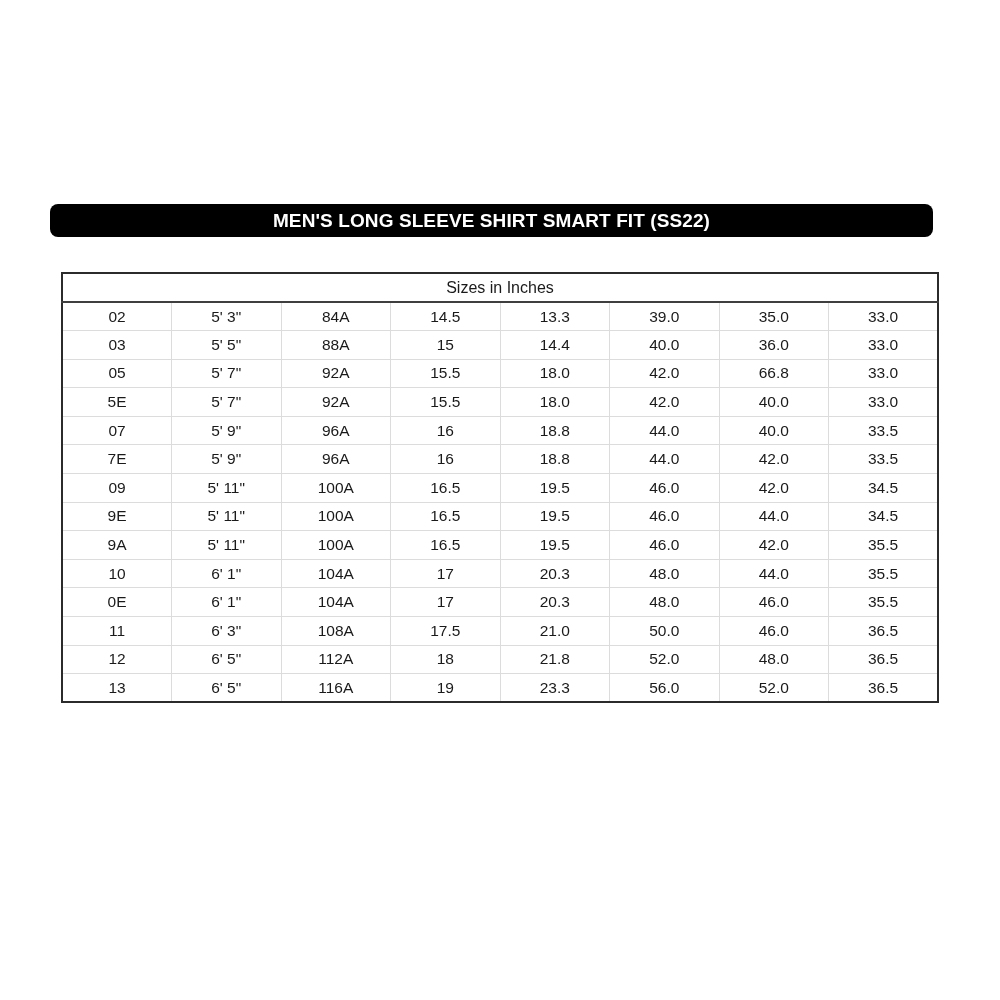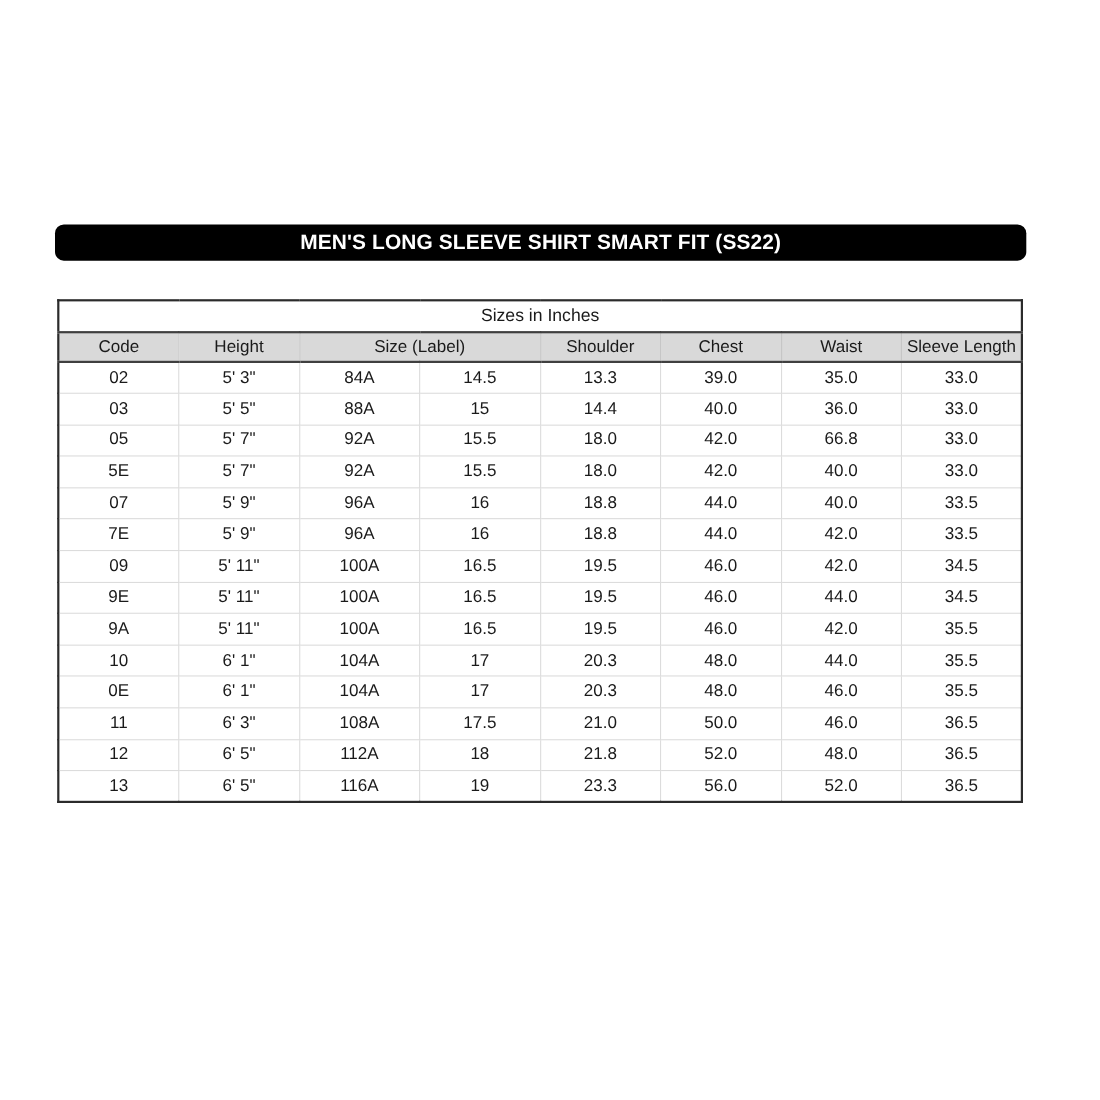--- a/index.html
+++ b/index.html
@@ -36,7 +36,7 @@
   }
   table.size-table {
     position: absolute;
-    left: 52px;
+    left: 61px;
     top: 272px;
     width: 878px;
     border-collapse: collapse;

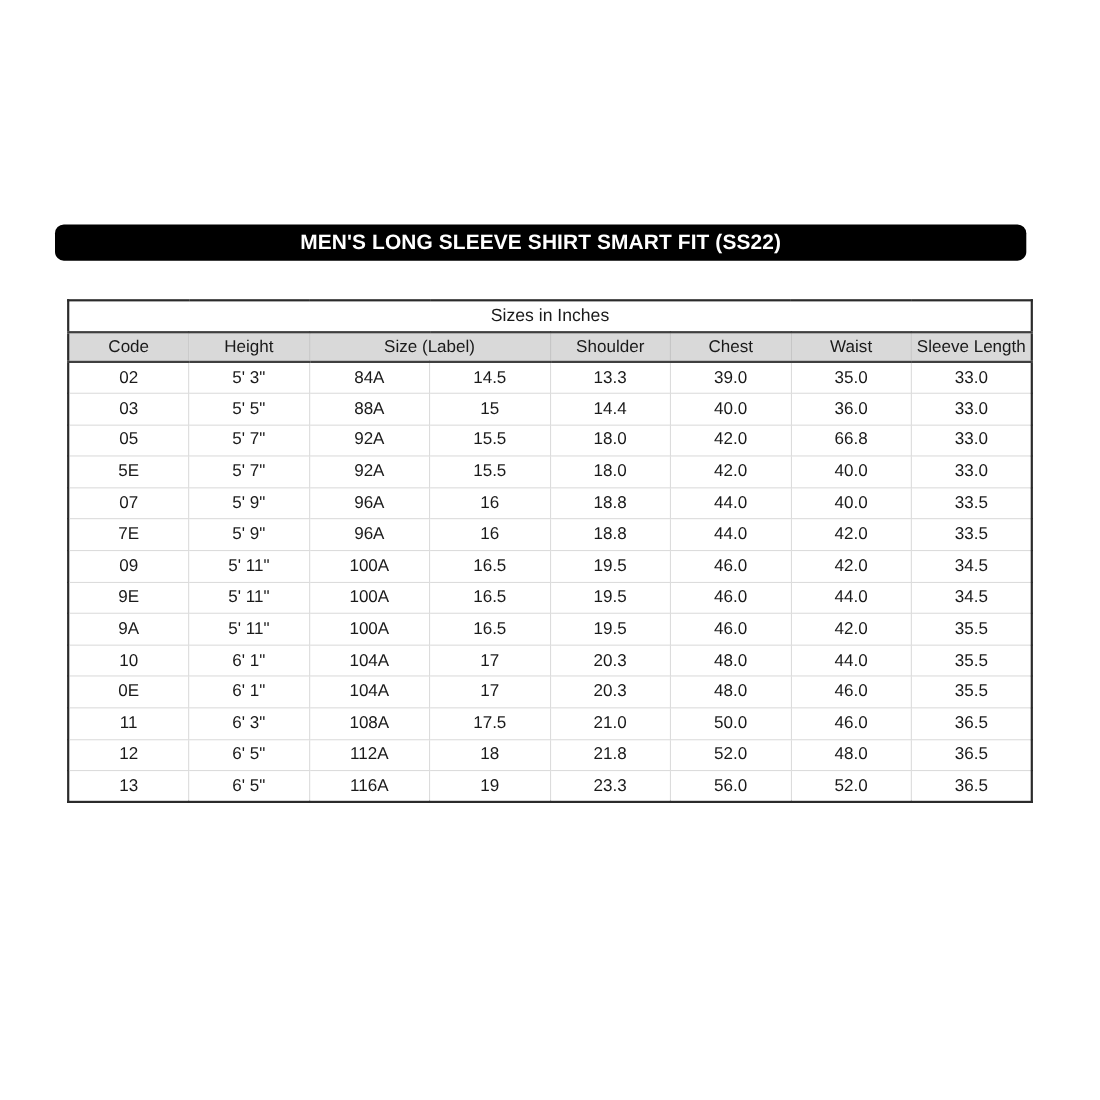--- a/index.html
+++ b/index.html
@@ -105,15 +105,6 @@
       <tr class="caption-row">
         <th colspan="8">Sizes in Inches</th>
       </tr>
-      <tr class="header-row">
-        <th>Code</th>
-        <th>Height</th>
-        <th colspan="2">Size (Label)</th>
-        <th>Shoulder</th>
-        <th>Chest</th>
-        <th>Waist</th>
-        <th>Sleeve Length</th>
-      </tr>
     </thead>
     <tbody>
         <tr>

